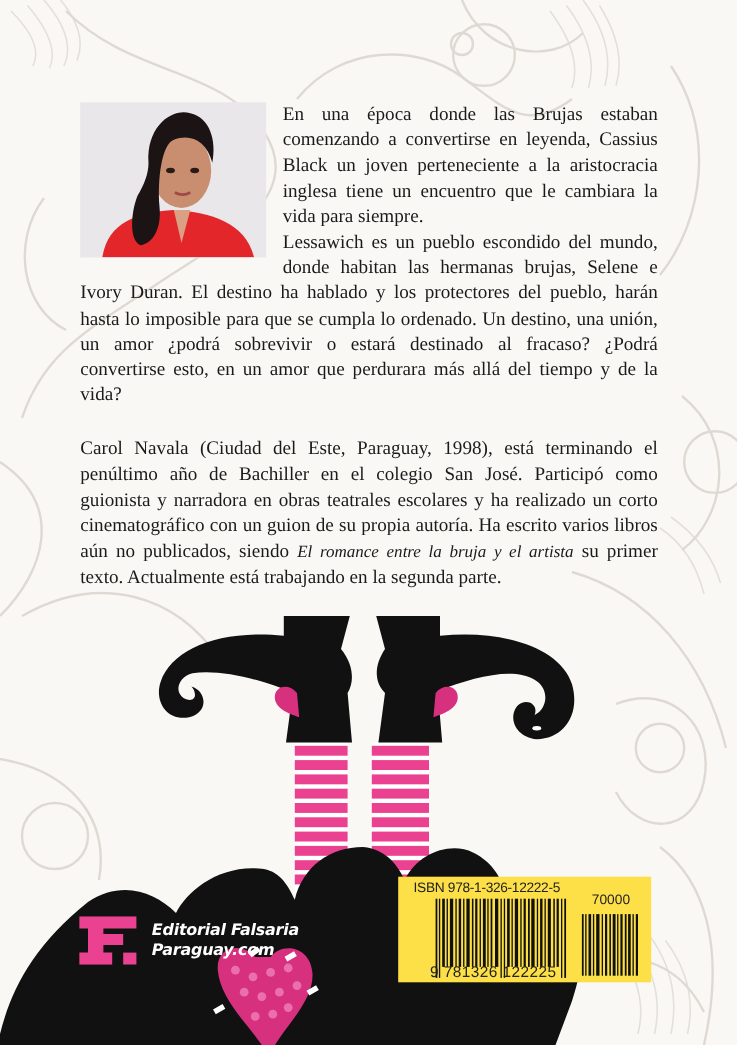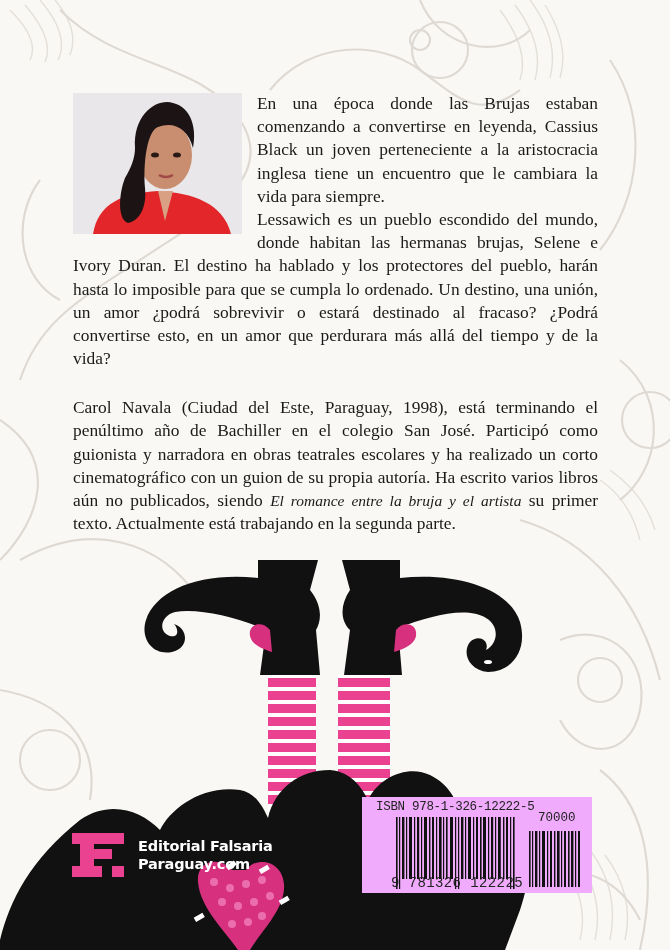--- a/index.html
+++ b/index.html
@@ -38,8 +38,8 @@
     }
     .barcode-box {
       position: absolute; left: 362px; top: 797px; width: 230px; height: 96px;
-      background: #f0abfc; z-index: 3;
-      font-family: Liberation Mono, monospace;
+      background: #fde047; z-index: 3;
+      font-family: Liberation Sans, sans-serif;
     }
     .isbn-text { position: absolute; left: 14px; top: 3px; font-size: 12.5px; color: #222; letter-spacing: -0.3px; }
     .addon-num { position: absolute; left: 176px; top: 14px; font-size: 12.5px; color: #222; }

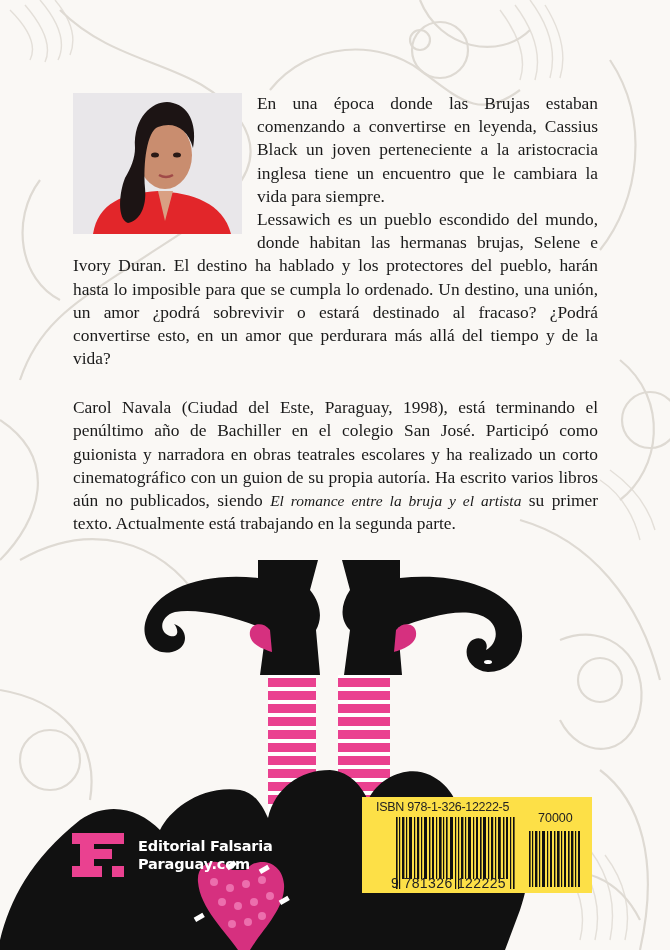--- a/index.html
+++ b/index.html
@@ -34,7 +34,7 @@
     .pub-logo { width: 56px; height: 44px; }
     .pub-text {
       font-family: "DejaVu Sans", "Liberation Sans", sans-serif; font-weight: bold;
-      color: #ffffff; font-size: 14.5px; line-height: 18px; letter-spacing: -0.2px;
+      color: #ffffff; font-size: 14.5px; line-height: 18px; letter-spacing: -0.2px; font-style: italic;
     }
     .barcode-box {
       position: absolute; left: 362px; top: 797px; width: 230px; height: 96px;

